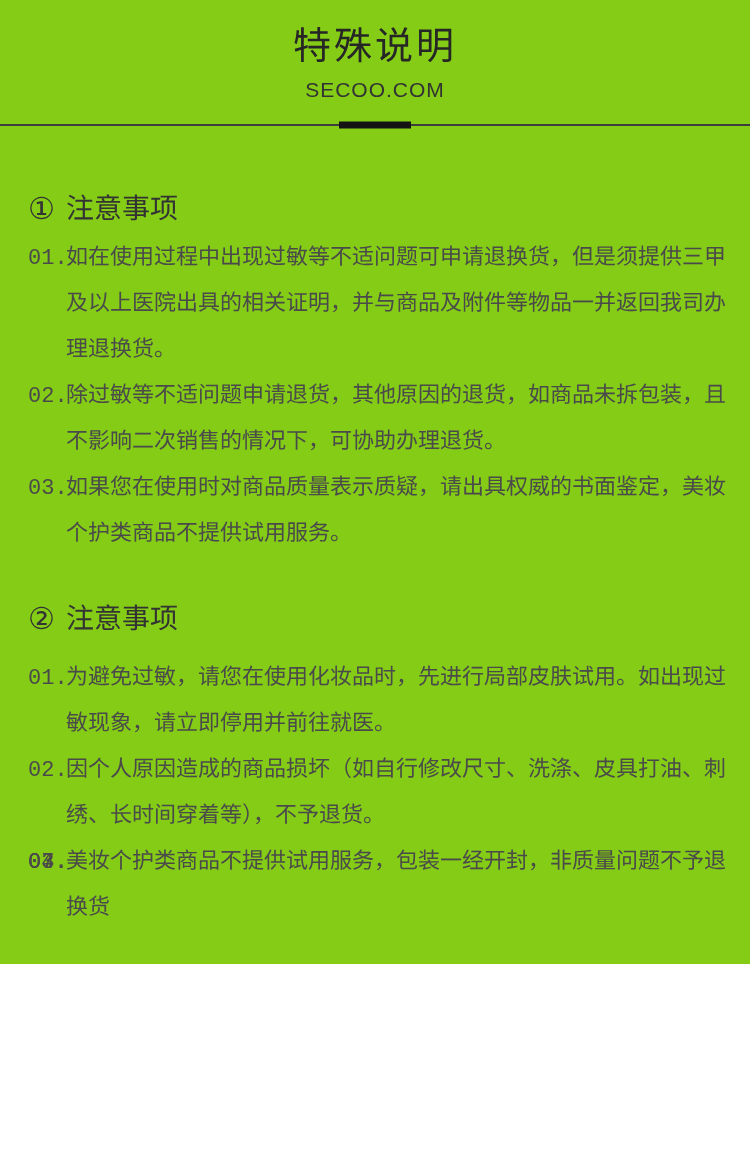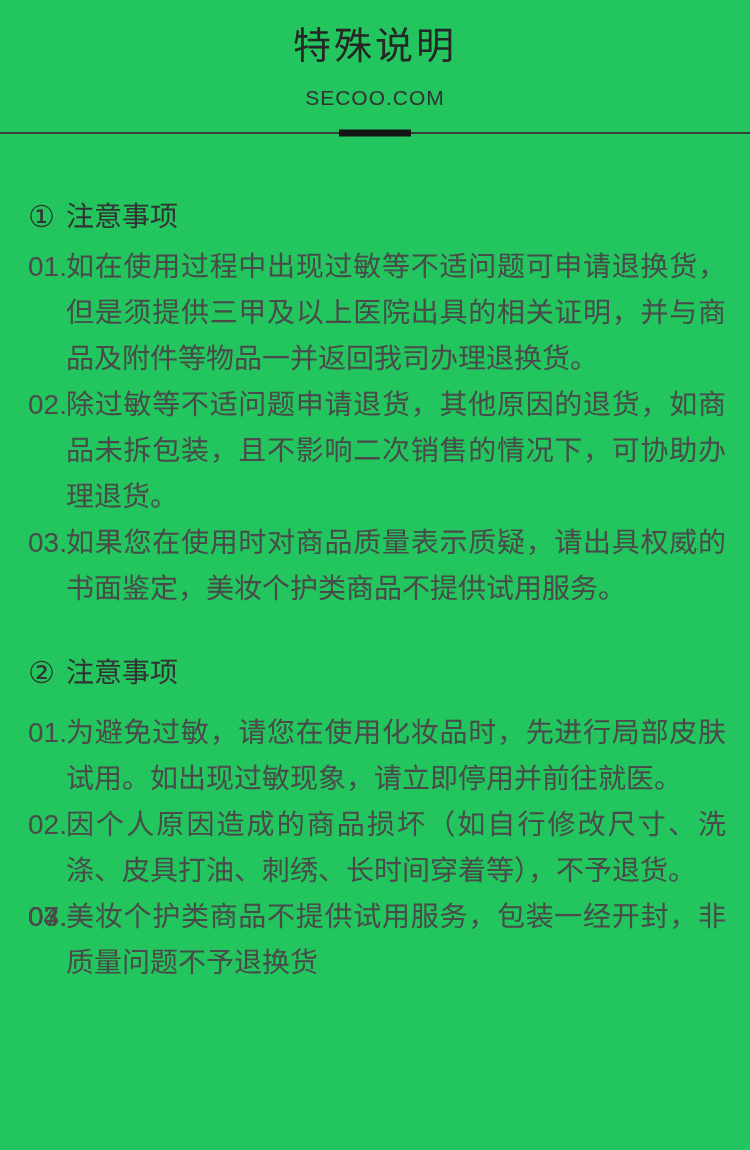--- a/index.html
+++ b/index.html
@@ -10,8 +10,8 @@
   .page {
     position: relative;
     width: 750px;
-    height: 1150px;
-    background: #22c55e;
+    height: 964px;
+    background: #84cc16;
     overflow: hidden;
     font-family: "Liberation Sans", "DejaVu Sans", sans-serif;
     box-sizing: border-box;

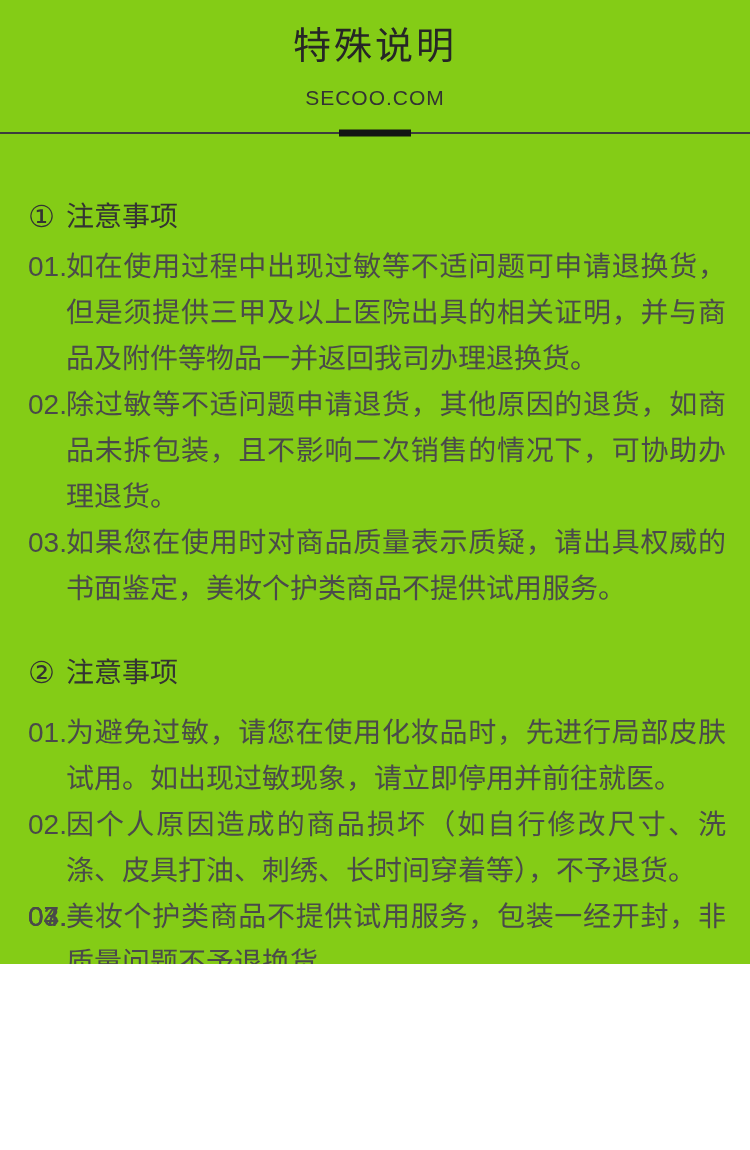--- a/index.html
+++ b/index.html
@@ -30,7 +30,7 @@
     color: #262626;
   }
   .page-subtitle {
-    margin: 16px;
+    margin: 8px;
     font-size: 21px;
     line-height: 28px;
     font-weight: 400;

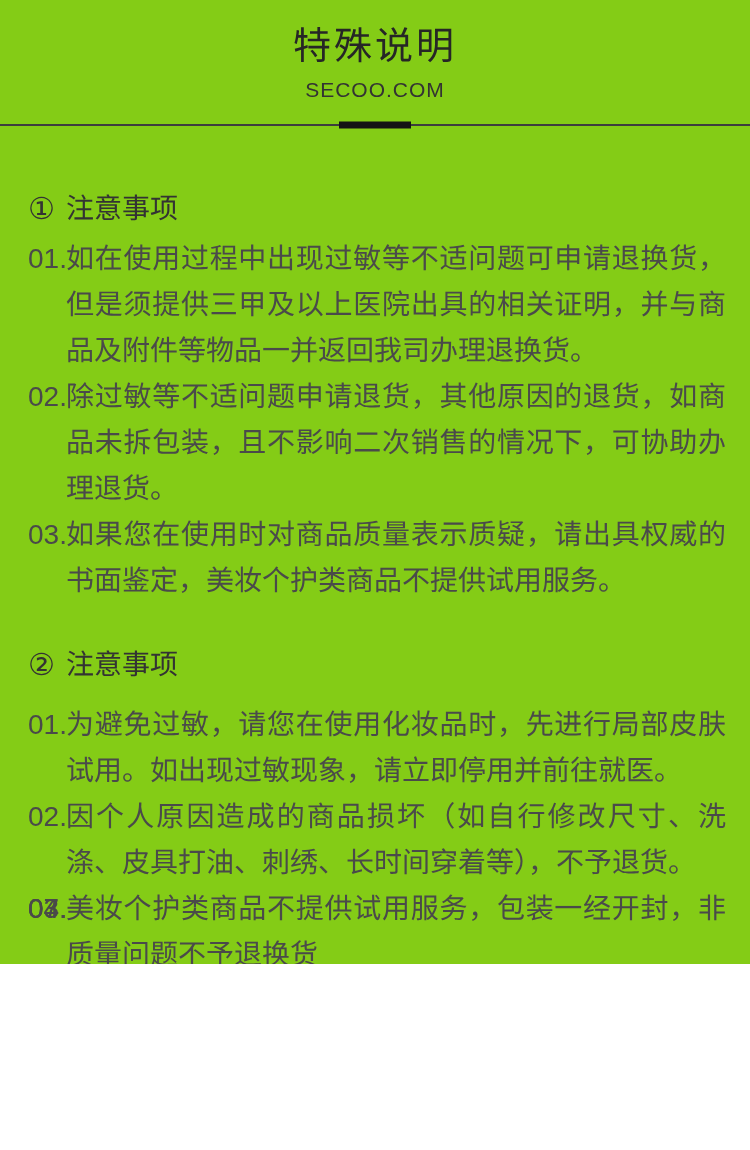--- a/index.html
+++ b/index.html
@@ -86,10 +86,11 @@
   .item {
     position: relative;
     padding-left: 38px;
-    font-size: 28px;
+    font-size: 22px;
     line-height: 46px;
     color: #4a4a4a;
     text-align: justify;
+    font-family: Liberation Mono, monospace;
   }
   .item-num {
     position: absolute;

